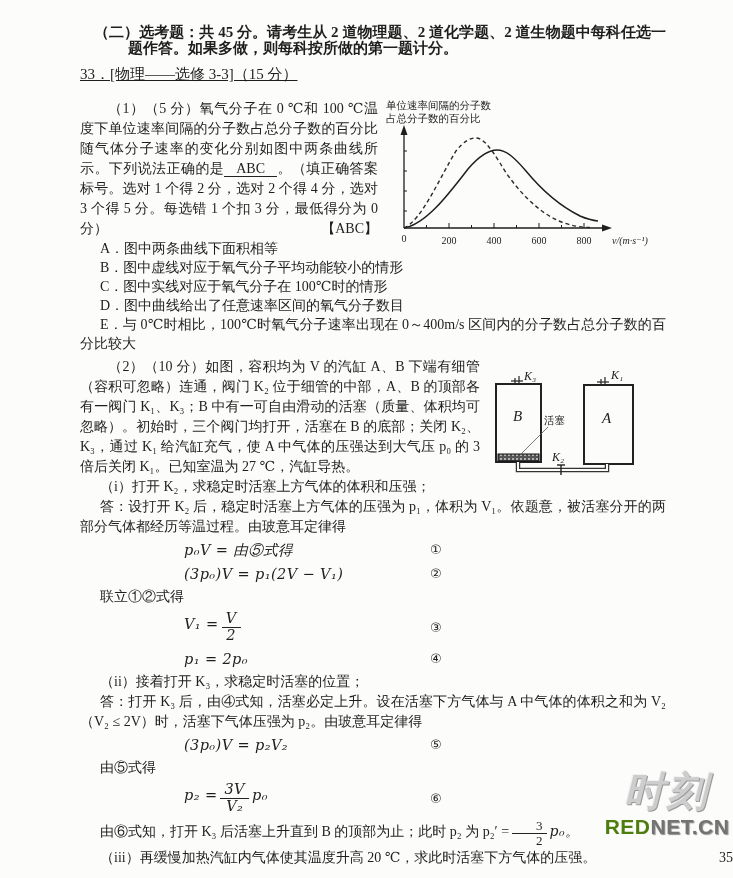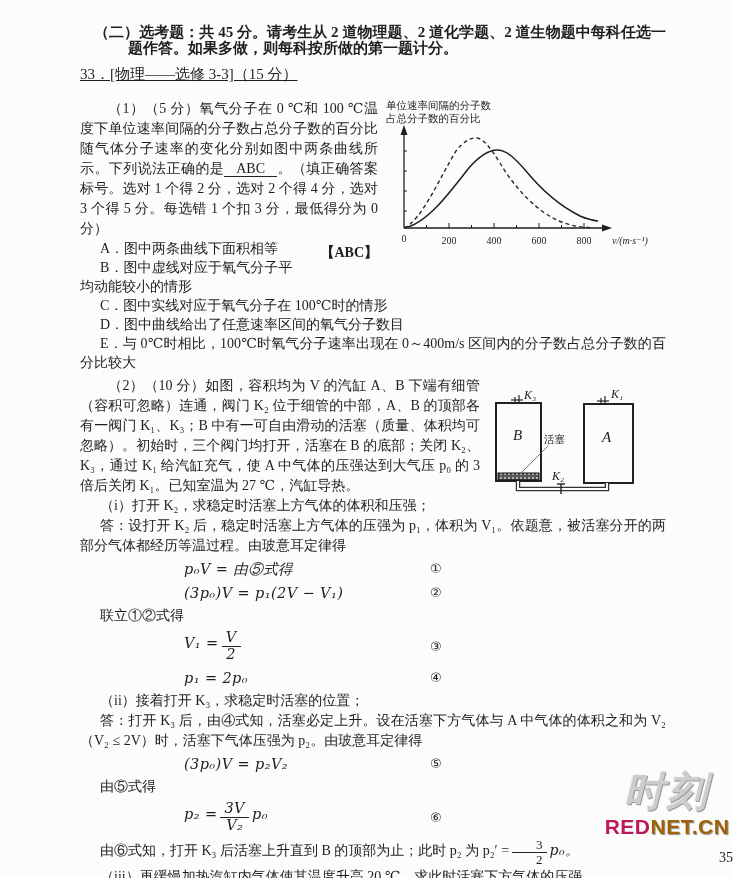--- a/index.html
+++ b/index.html
@@ -18,7 +18,7 @@
   .p1-graph{float:right;width:282px;height:152px;margin:0 0 4px 6px;text-align:center;}
   .p2-fig{float:right;width:178px;height:124px;margin:4px 0 2px 8px;}
   .blank{border-bottom:1px solid #222;padding:0 12px;}
-  .anstag{float:right;font-weight:bold;margin-top:24px;}
+  .anstag{float:right;font-weight:normal;}
   .eqrow{position:relative;margin:2px 0;padding-left:104px;font-size:14.5px;line-height:22px;}
   .eq{font-style:italic;font-family:"DejaVu Serif","Liberation Serif",serif;letter-spacing:0.4px;}
   .eqtag{position:absolute;left:350px;top:50%;transform:translateY(-50%);

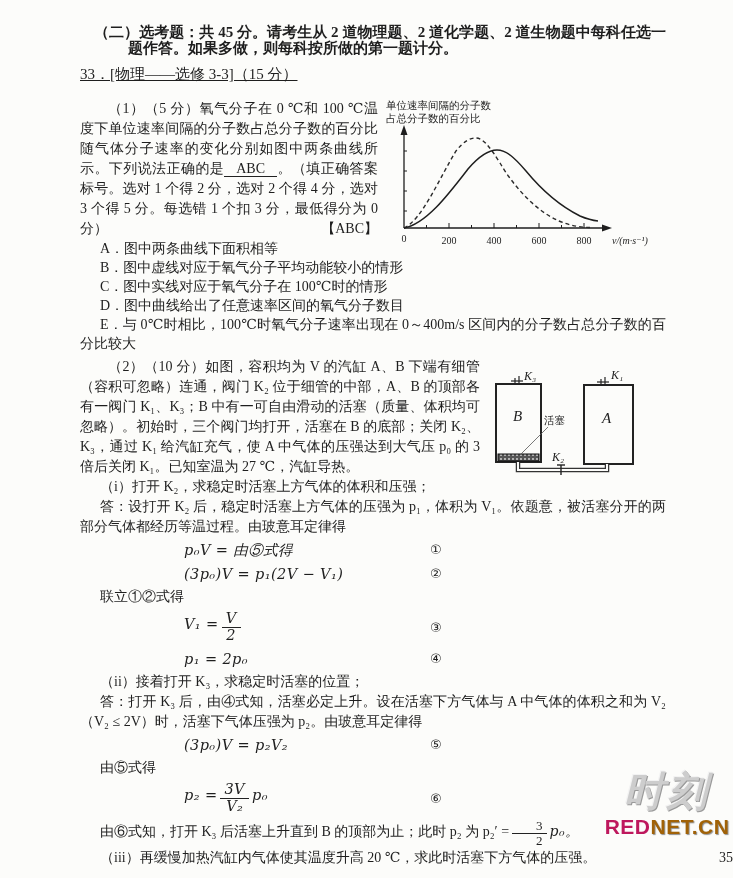--- a/index.html
+++ b/index.html
@@ -40,7 +40,7 @@
            color:#cdcdcd;text-shadow:1px 1px 0 #9a9a9a,-1px -1px 0 #f2f2f2;}
   .wm-site{font-family:"Liberation Sans","DejaVu Sans",sans-serif;font-weight:bold;font-size:21px;
            line-height:23px;letter-spacing:0.5px;margin-top:1px;}
-  .wm-red{color:#be185d;}
+  .wm-red{color:#4d7c0f;}
   .wm-gray{color:#a16207;text-shadow:1px 1px 1px #8f8f8f;}
   .pagenum{position:absolute;left:0;right:0;bottom:12px;text-align:right;font-size:14px;}
 </style>

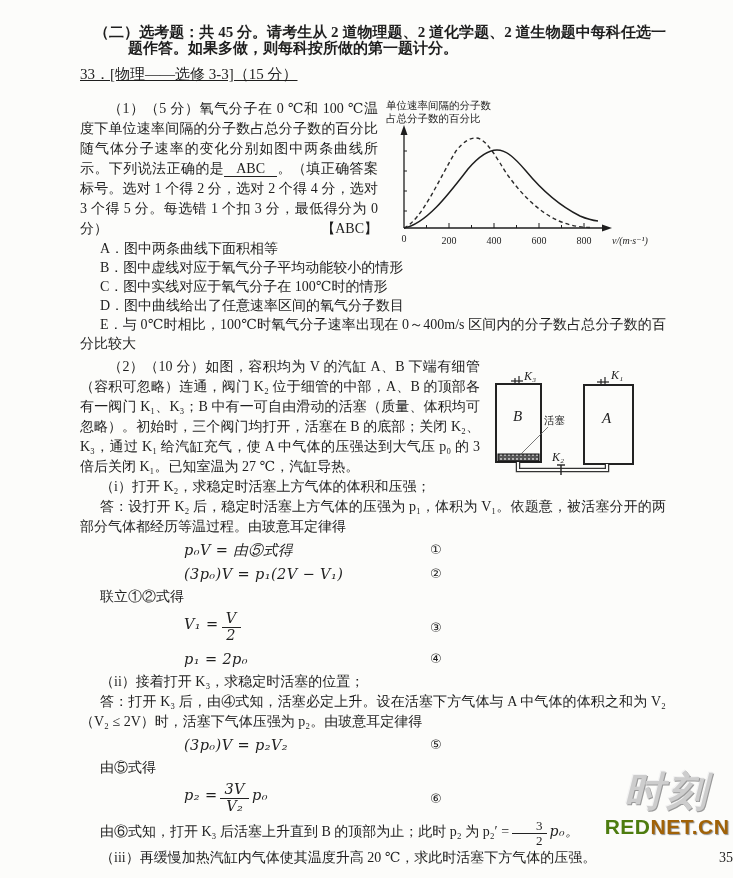--- a/index.html
+++ b/index.html
@@ -41,7 +41,7 @@
   .wm-site{font-family:"Liberation Sans","DejaVu Sans",sans-serif;font-weight:bold;font-size:21px;
            line-height:23px;letter-spacing:0.5px;margin-top:1px;}
   .wm-red{color:#4d7c0f;}
-  .wm-gray{color:#a16207;text-shadow:1px 1px 1px #8f8f8f;}
+  .wm-gray{color:#737373;text-shadow:1px 1px 1px #8f8f8f;}
   .pagenum{position:absolute;left:0;right:0;bottom:12px;text-align:right;font-size:14px;}
 </style>
 </head>

